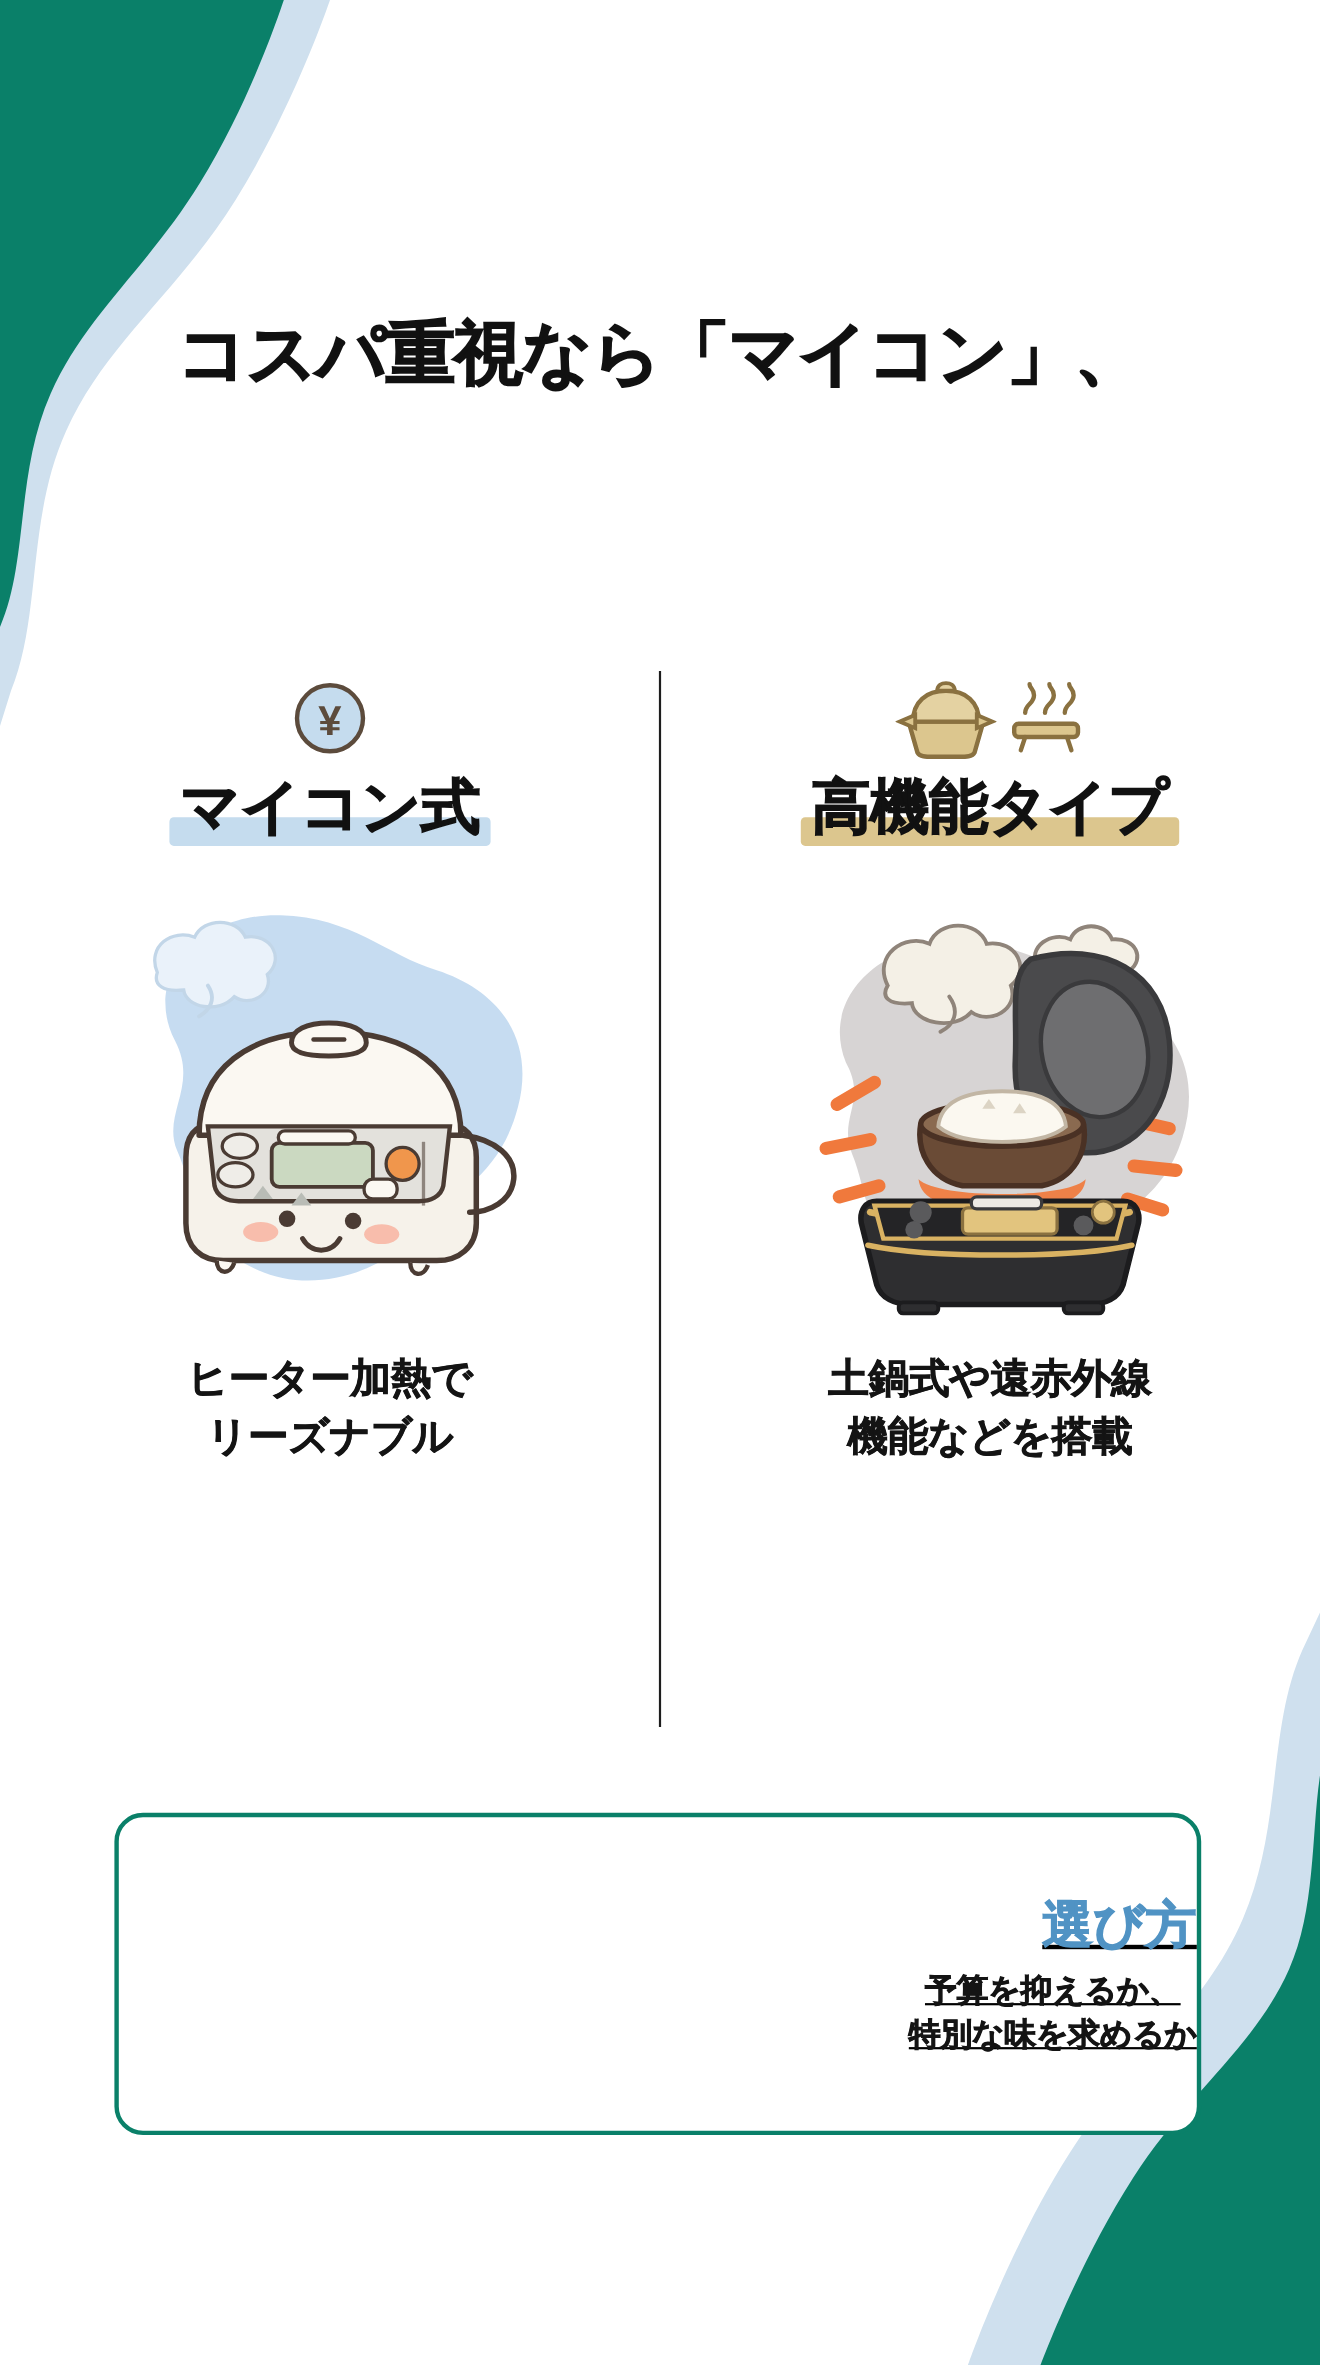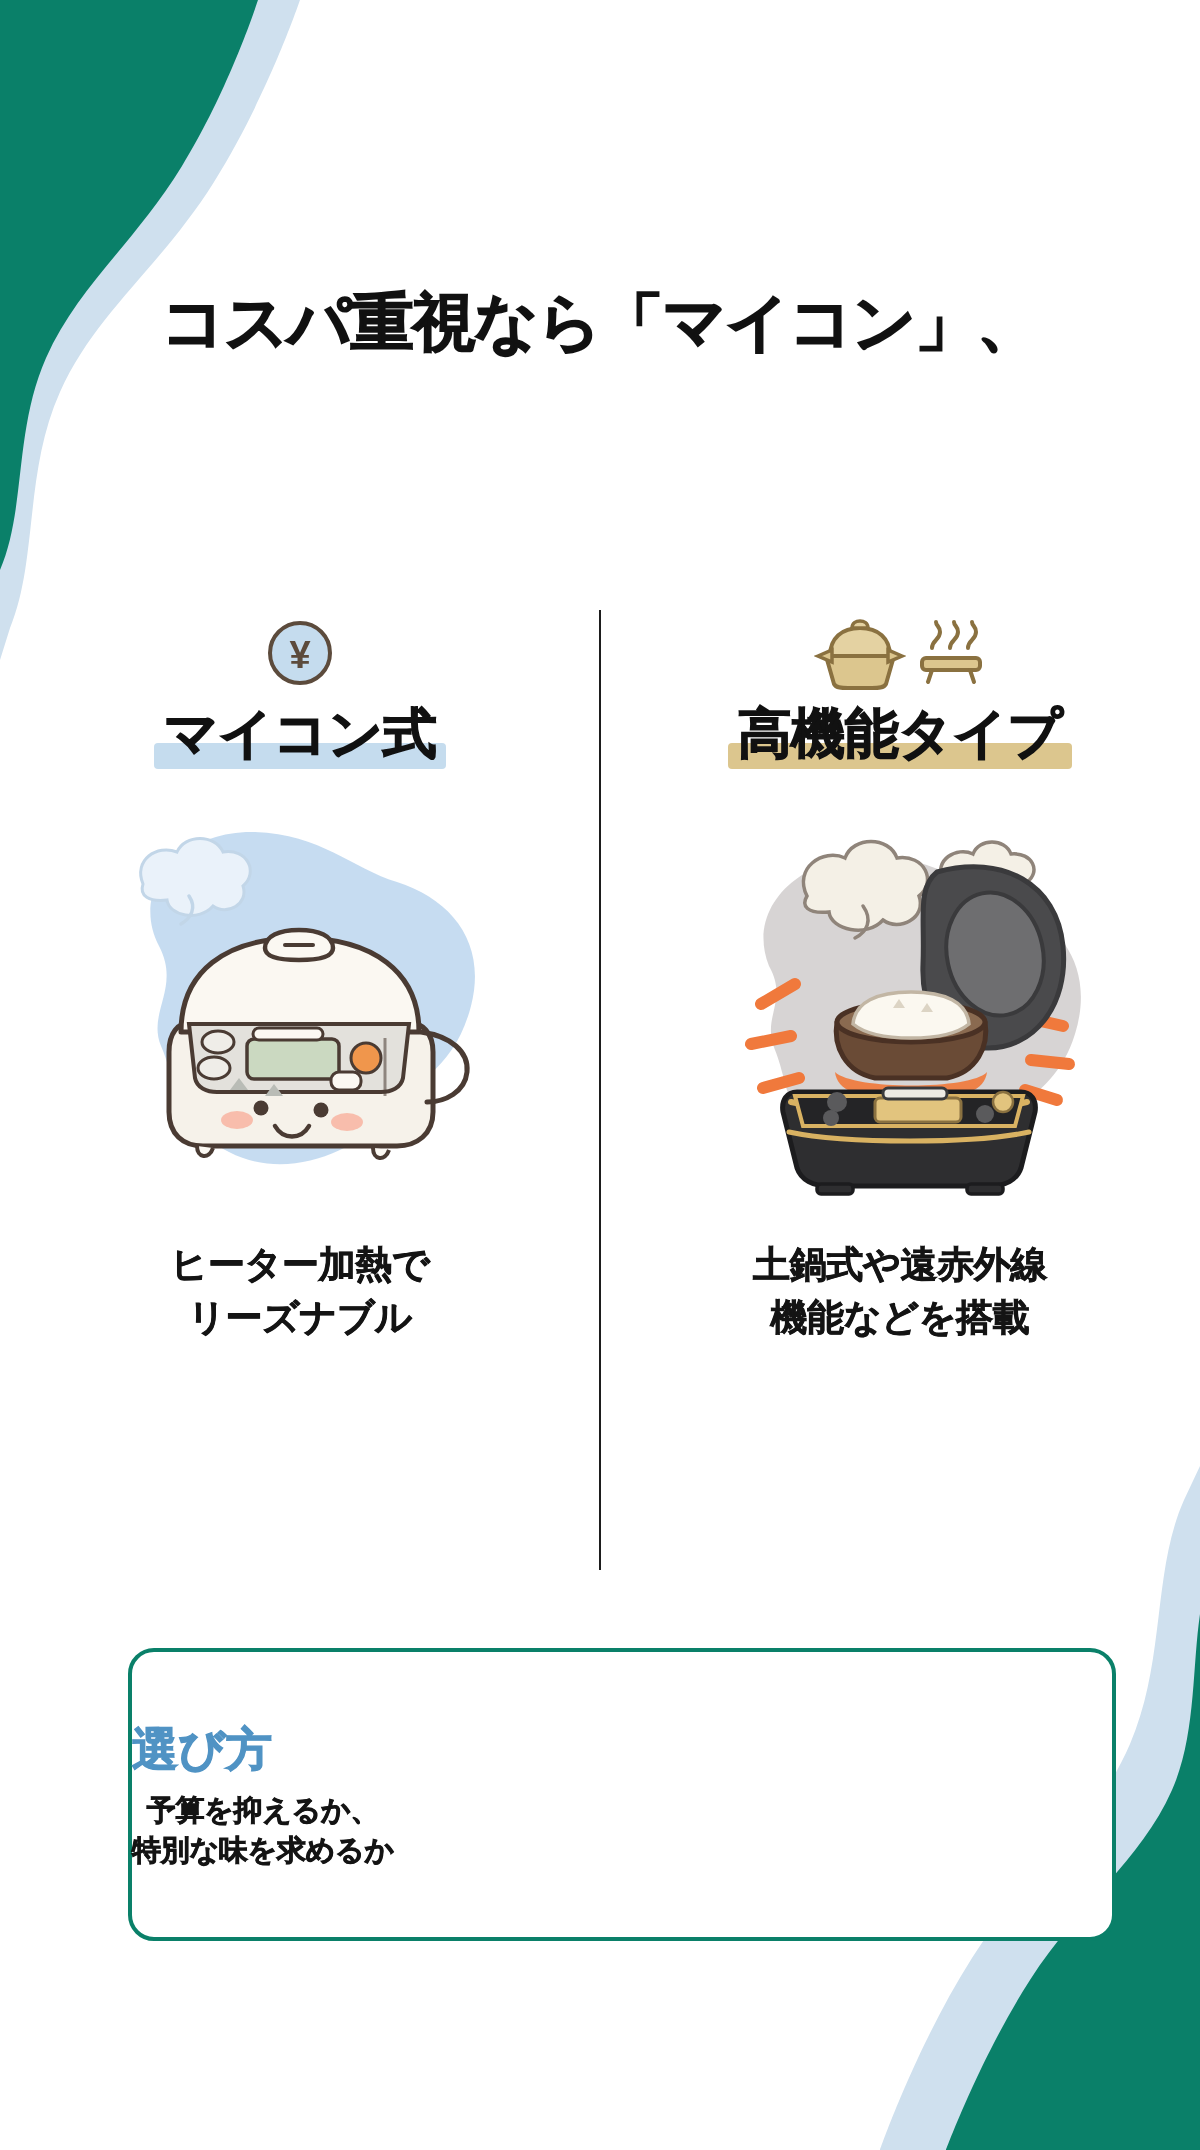--- a/index.html
+++ b/index.html
@@ -84,7 +84,7 @@
   }
 
   .caption{
-    margin-top:18px;
+    margin-top:6px;
     text-align:center;
     font-size:37px;
     font-weight:800;

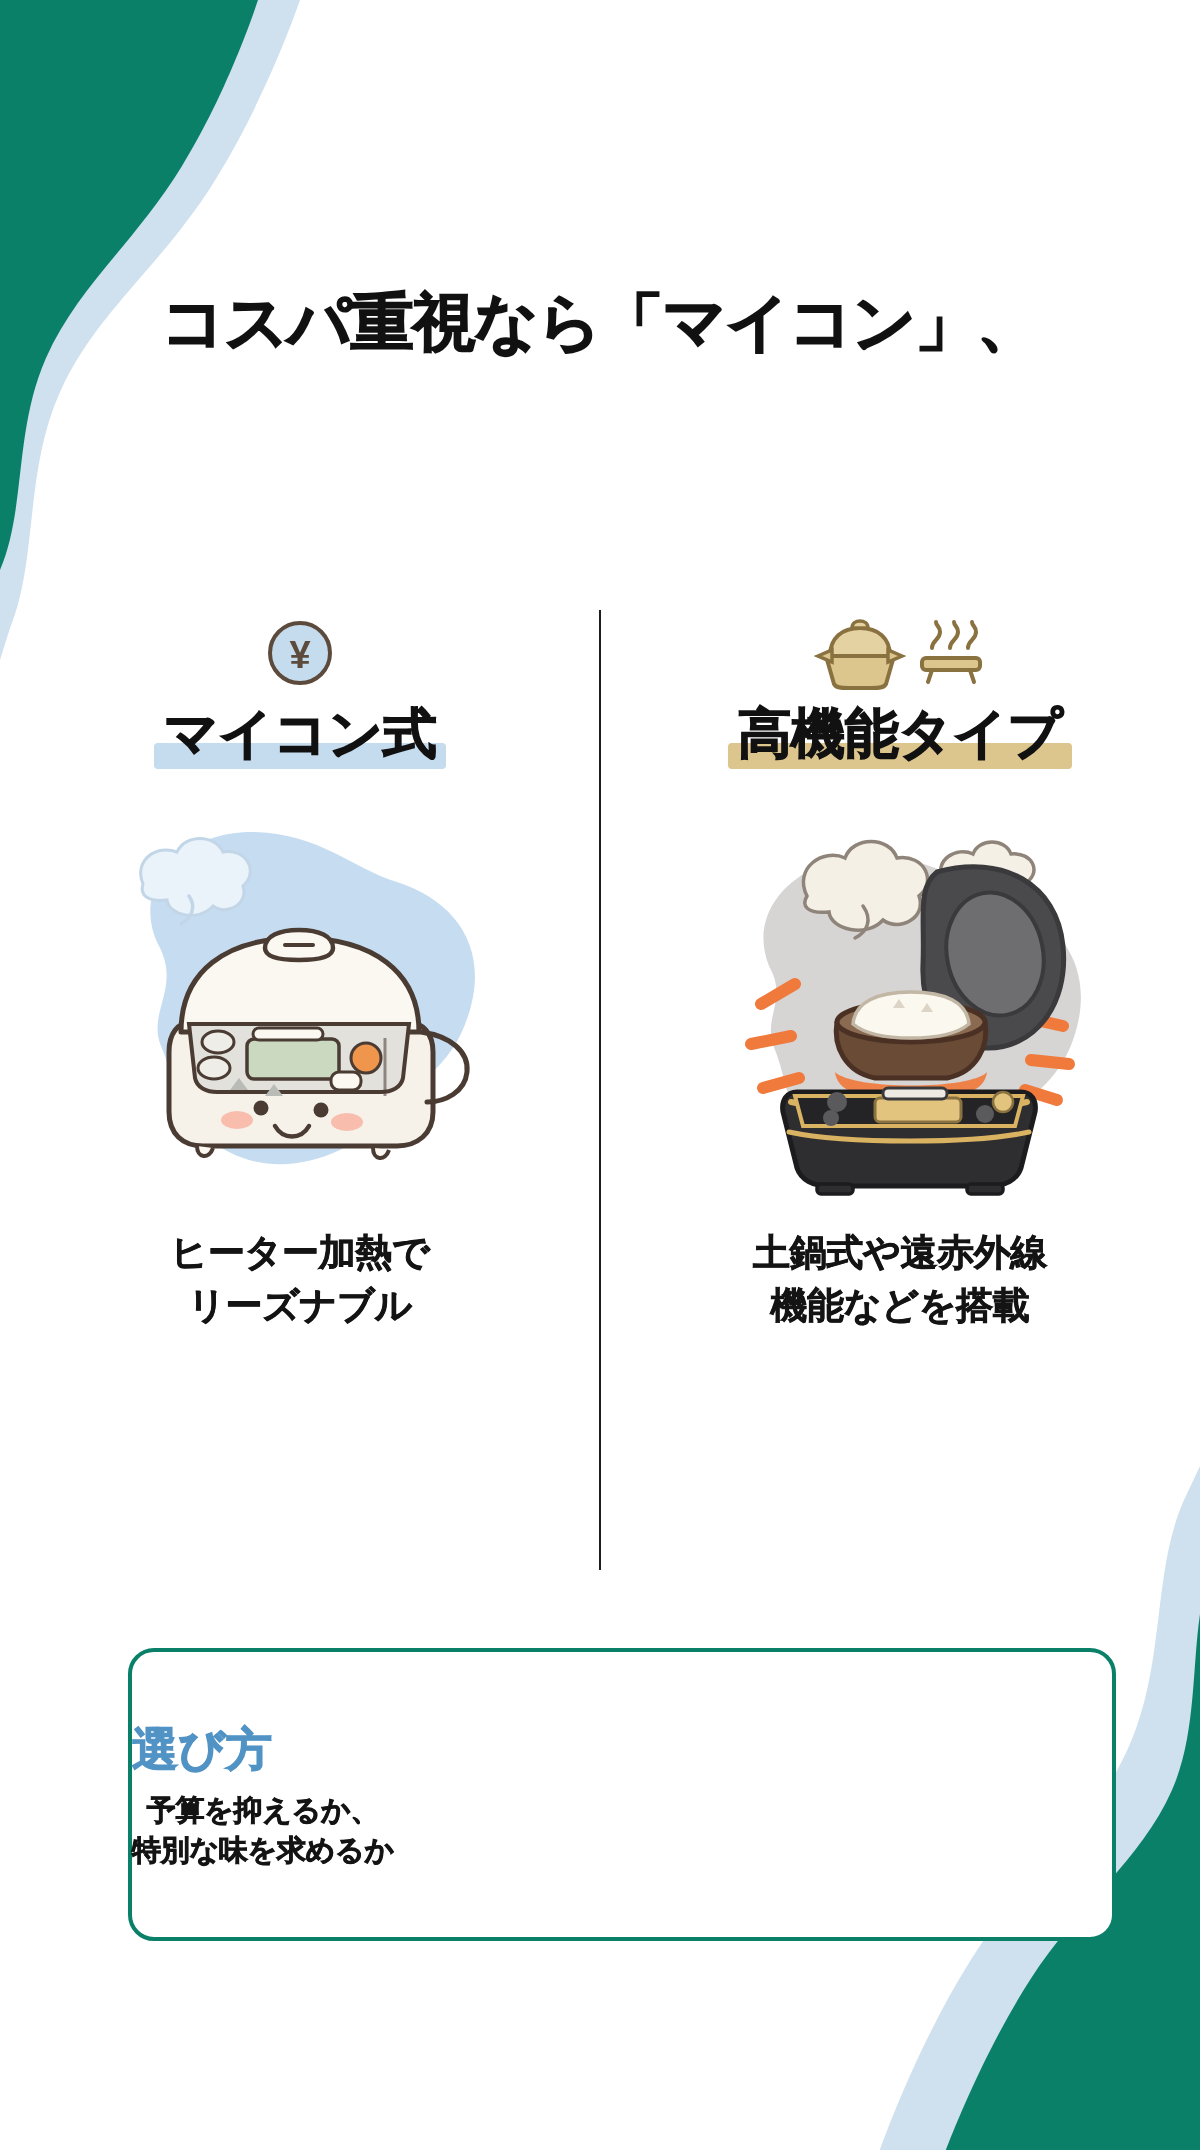--- a/index.html
+++ b/index.html
@@ -97,13 +97,13 @@
 
   
   .tipbox{
-    position:absolute;left:128px;top:1648px;
+    position:absolute;left:104px;top:1648px;
     width:980px;height:285px;
     border:4px solid #0a8069;
     border-radius:26px;
     background:#ffffff;
     z-index:7;
-    display:flex;flex-direction:column;align-items:flex-start;justify-content:center;
+    display:flex;flex-direction:column;align-items:flex-end;justify-content:center;text-decoration:underline;
   }
   .tip-title{
     font-size:46px;font-weight:900;color:#5093c4;

